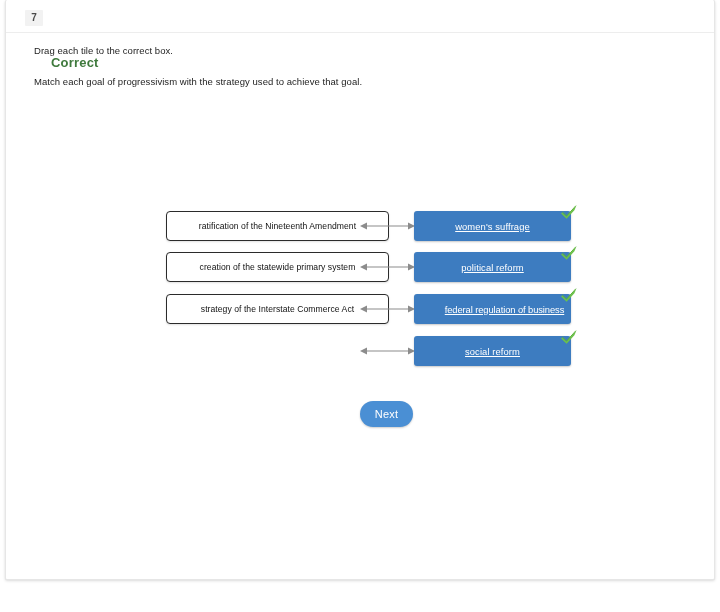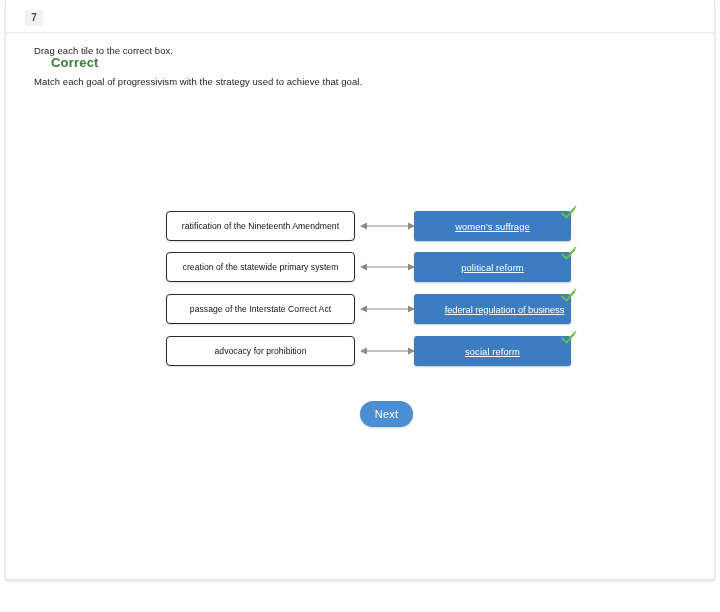--- a/index.html
+++ b/index.html
@@ -102,7 +102,7 @@
     position: absolute;
     left: 0;
     top: 0;
-    width: 189px;
+    width: 223px;
     height: 30px;
     box-sizing: border-box;
     background: #ffffff;

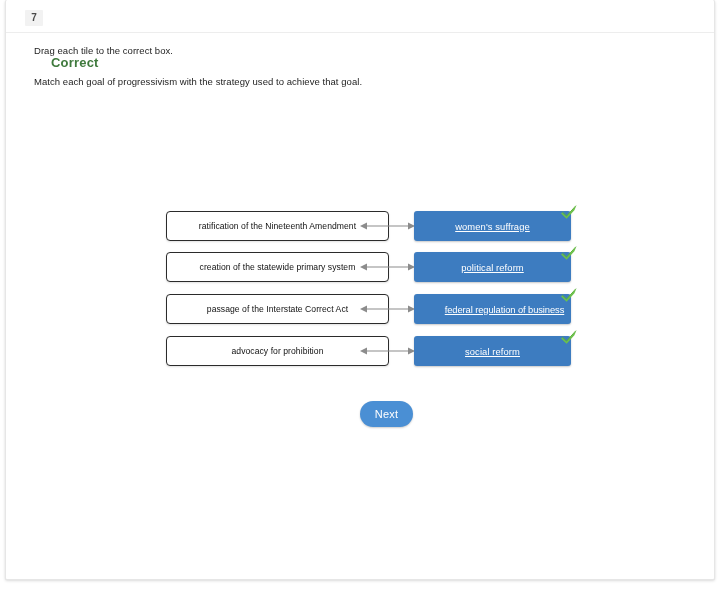--- a/index.html
+++ b/index.html
@@ -245,7 +245,7 @@
     </div>
 
     <div class="match-row r2">
-      <div class="goal-tile">passage of the Interstate Correct Act</div>
+      <div class="goal-tile">strategy of the Interstate Commerce Act</div>
       <div class="connector">
         <svg width="55" height="12" viewBox="0 0 55 12">
           <line x1="6" y1="6" x2="49" y2="6" stroke="#8c8c8c" stroke-width="1.2"></line>

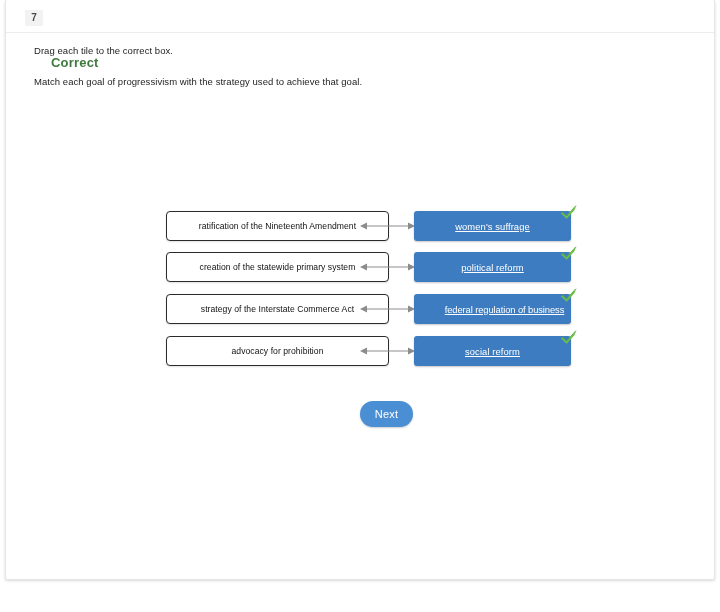--- a/index.html
+++ b/index.html
@@ -265,7 +265,6 @@
     </div>
 
     <div class="match-row r3">
-      <div class="goal-tile">advocacy for prohibition</div>
       <div class="connector">
         <svg width="55" height="12" viewBox="0 0 55 12">
           <line x1="6" y1="6" x2="49" y2="6" stroke="#8c8c8c" stroke-width="1.2"></line>

